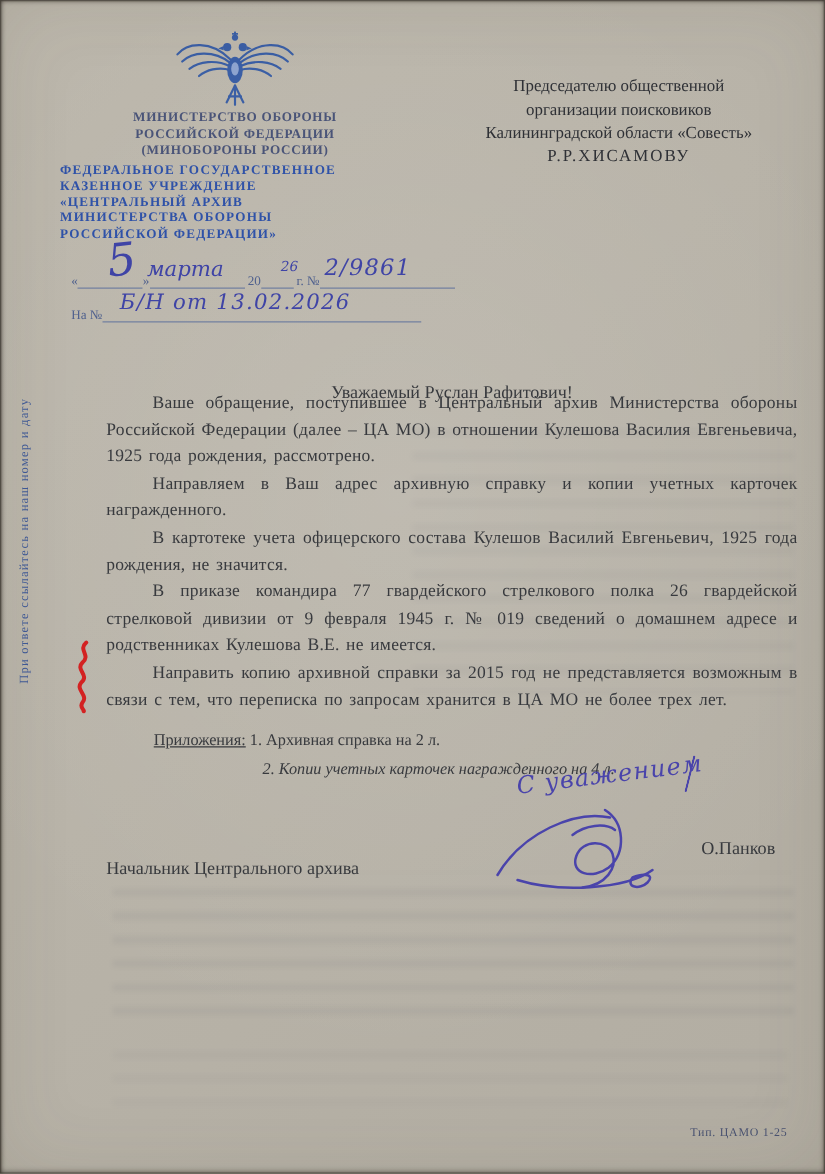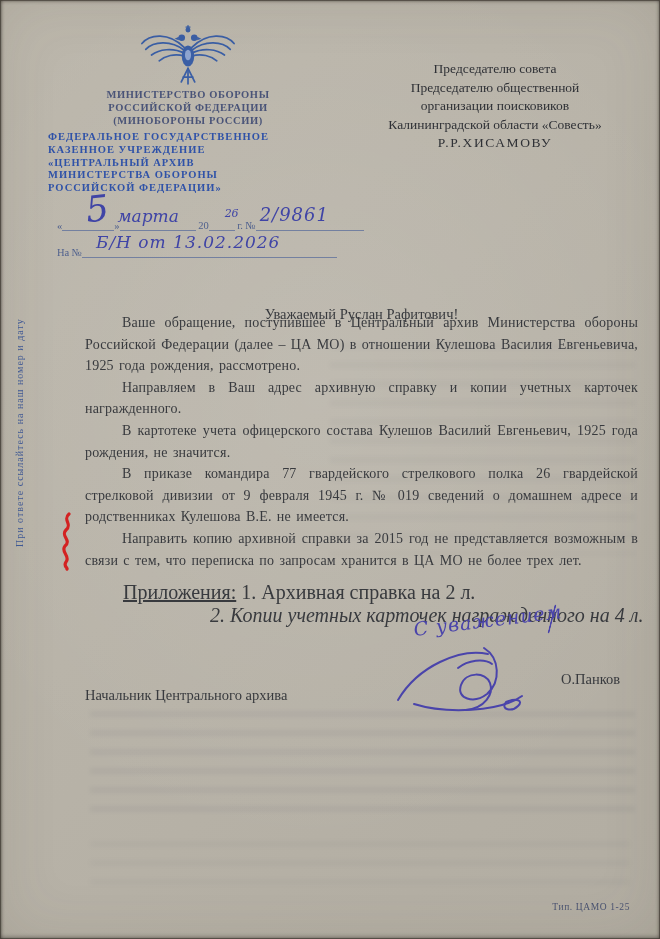--- a/index.html
+++ b/index.html
@@ -137,7 +137,6 @@
   </div>
 
   <div class="recipient">
-    <div>Председателю совета</div>
     <div>Председателю общественной</div>
     <div>организации поисковиков</div>
     <div>Калининградской области «Совесть»</div>

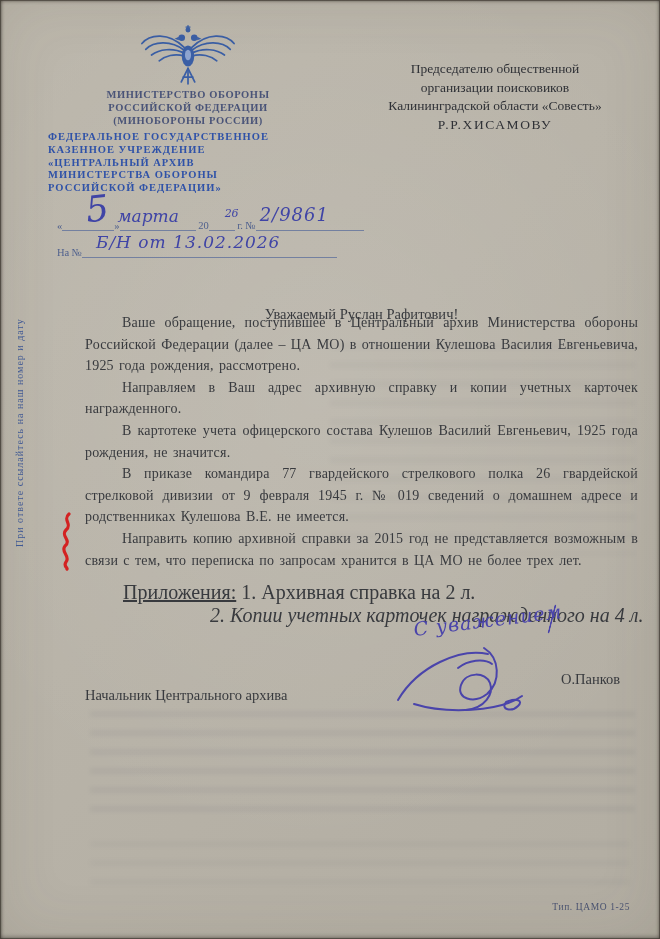--- a/index.html
+++ b/index.html
@@ -57,7 +57,7 @@
     font-size:14px;line-height:21.6px;letter-spacing:.2px;word-spacing:1.5px;}
   .redmark{position:absolute;left:58px;top:511px;width:20px;height:60px;}
   
-  .attachments{position:absolute;left:123px;top:581px;font-size:20px;line-height:22.5px;}
+  .attachments{position:absolute;left:123px;top:581px;font-size:13px;line-height:22.5px;}
   .attachments .lbl{text-decoration:underline;}
   .attachments .row2{margin-left:87px;font-style:italic;}
   

